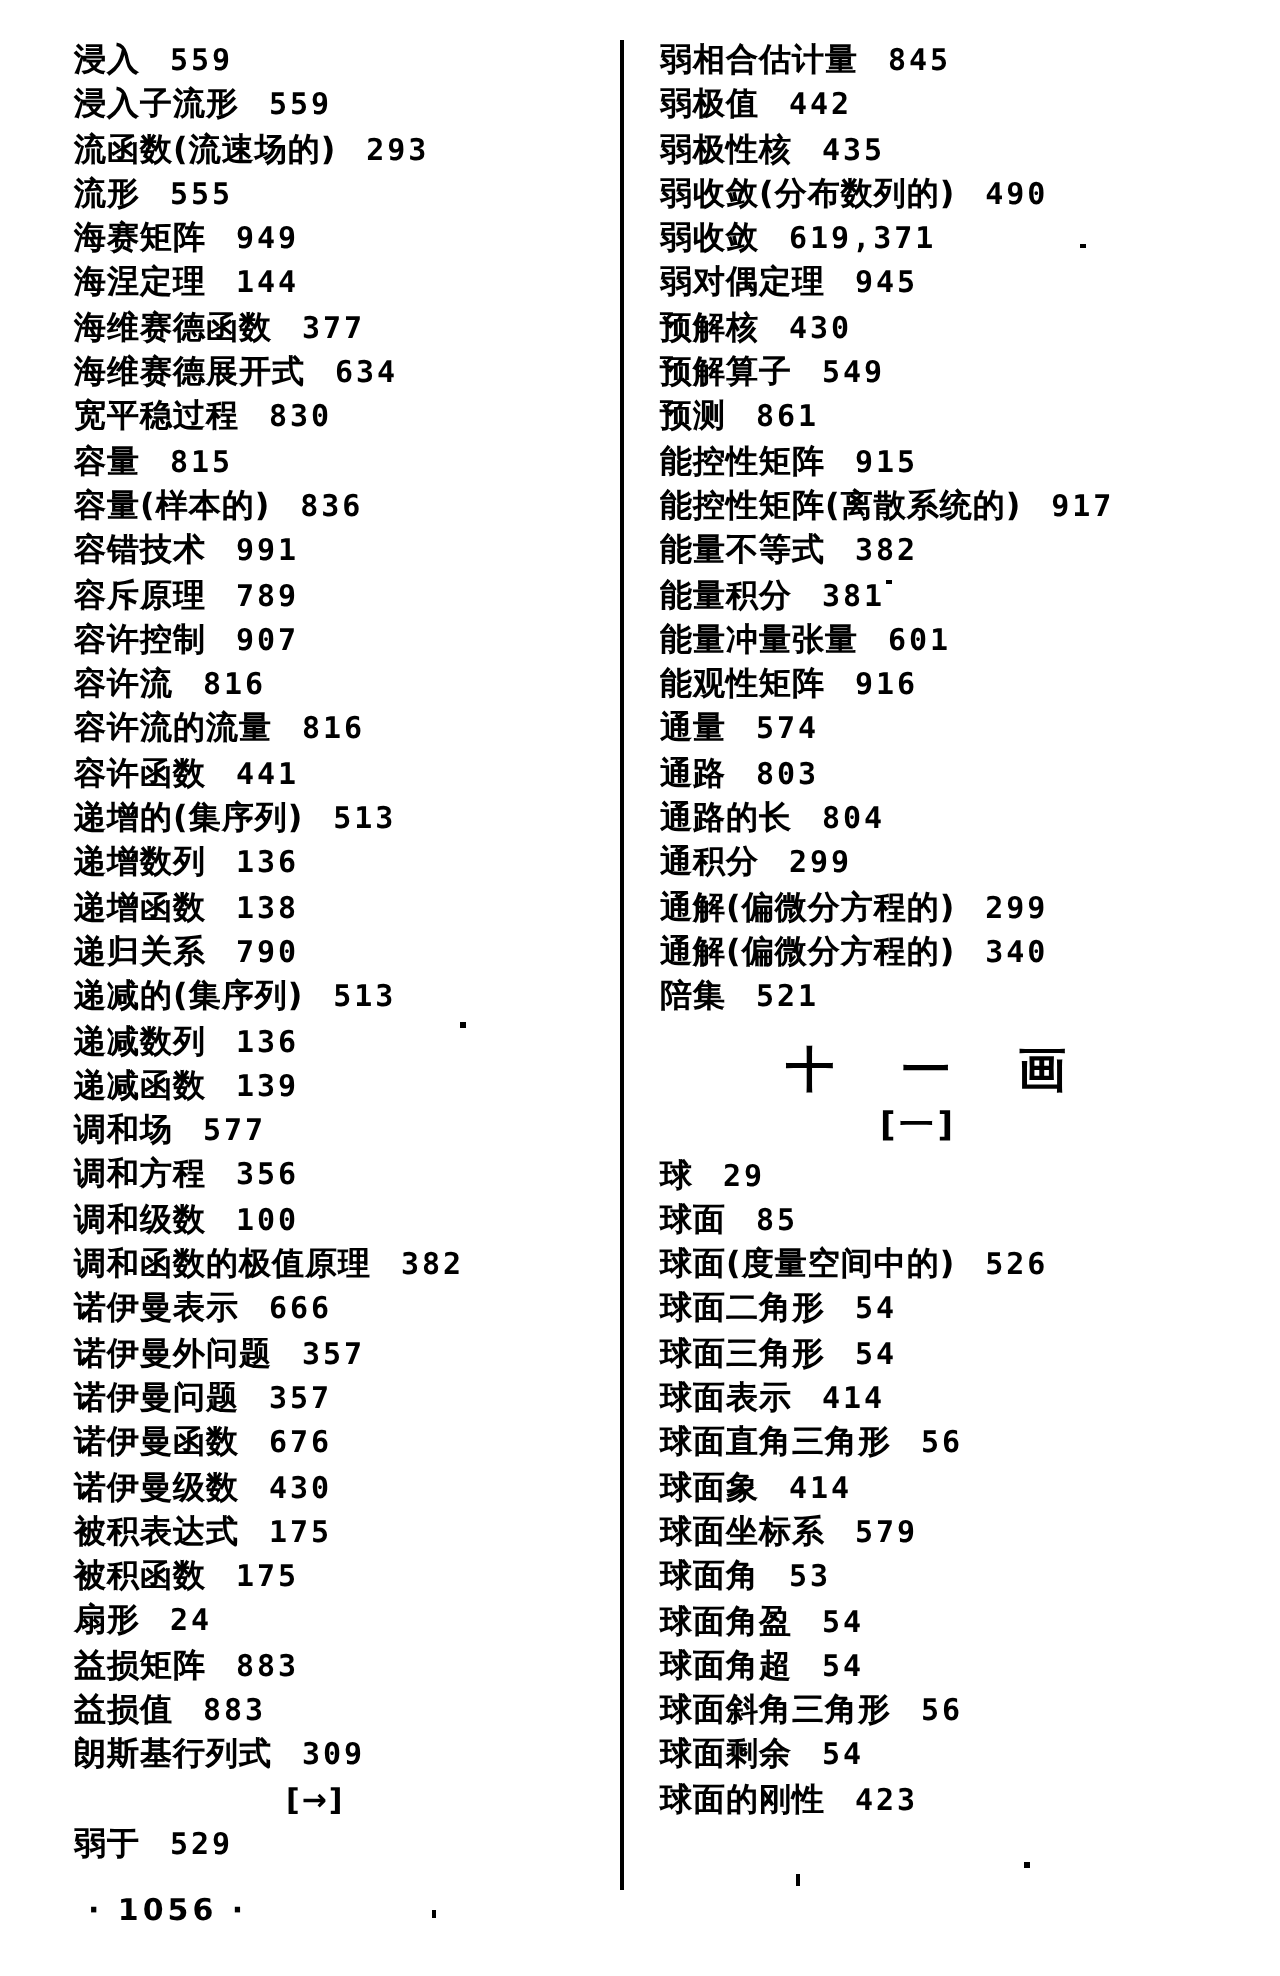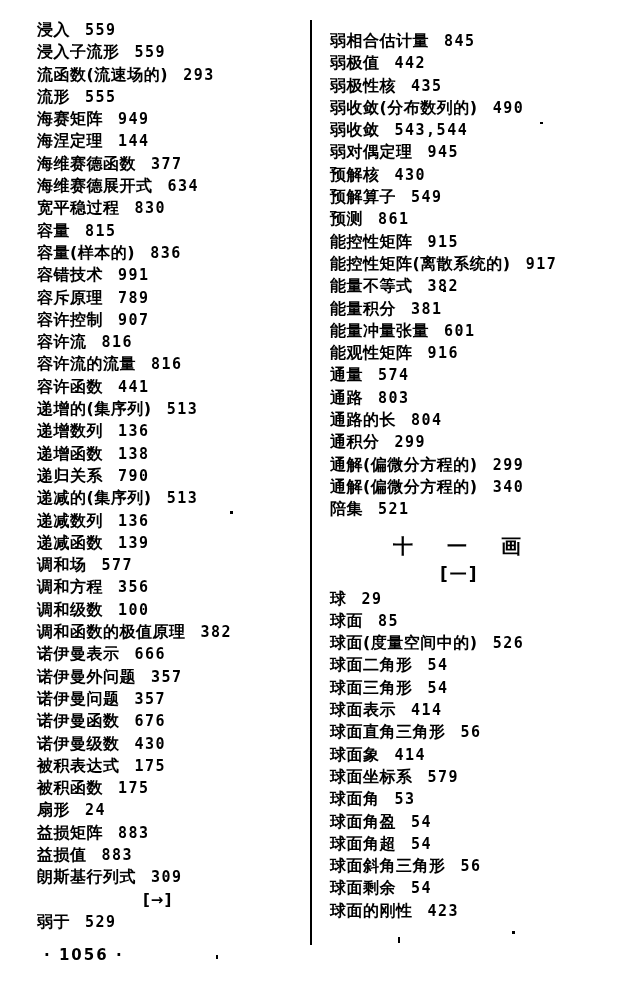--- a/index.html
+++ b/index.html
@@ -25,7 +25,7 @@
     top: 19px;
   }
   .col-left  { left: 37px;  width: 268px; }
-  .col-right { left: 330px; width: 305px; margin-top: 11px; }
+  .col-right { left: 330px; width: 305px; }
   .line {
     height: 22.3px;
     line-height: 22.3px;

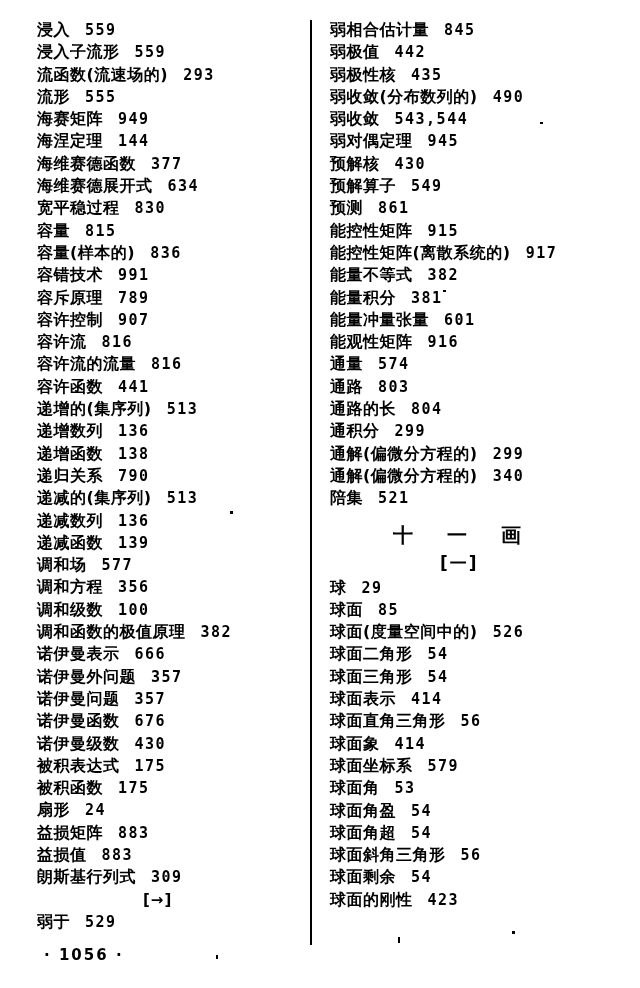--- a/index.html
+++ b/index.html
@@ -149,7 +149,7 @@
       <div class="line"><span class="term">弱极值</span><span class="pageno">442</span></div>
       <div class="line"><span class="term">弱极性核</span><span class="pageno">435</span></div>
       <div class="line"><span class="term">弱收敛(分布数列的)</span><span class="pageno">490</span></div>
-      <div class="line"><span class="term">弱收敛</span><span class="pageno">543,544</span></div>
+      <div class="line"><span class="term">弱收敛</span><span class="pageno">619,371</span></div>
       <div class="line"><span class="term">弱对偶定理</span><span class="pageno">945</span></div>
       <div class="line"><span class="term">预解核</span><span class="pageno">430</span></div>
       <div class="line"><span class="term">预解算子</span><span class="pageno">549</span></div>

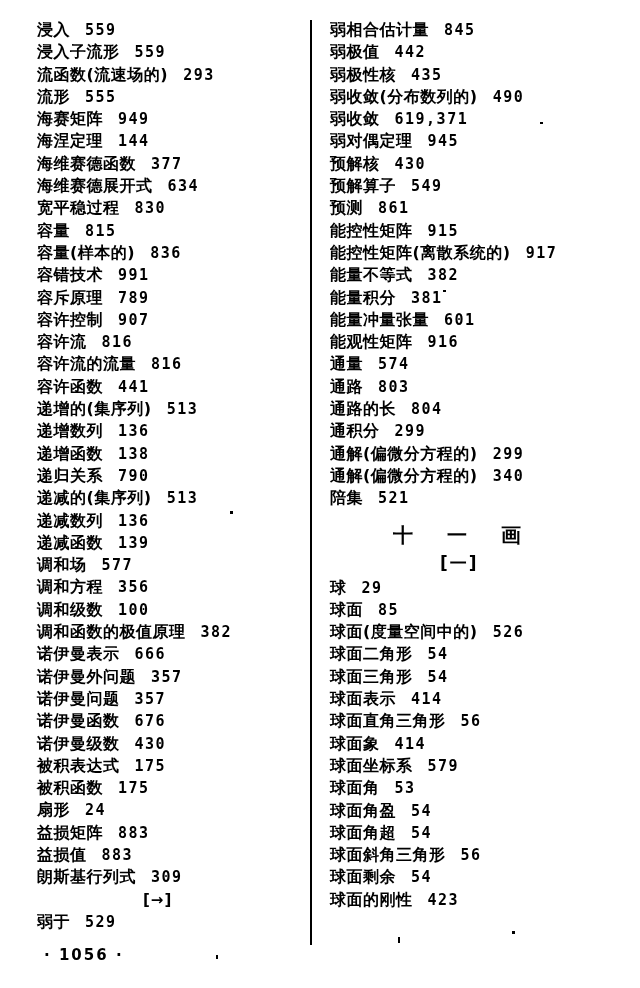--- a/index.html
+++ b/index.html
@@ -52,7 +52,7 @@
     height: 30px;
     line-height: 30px;
     margin-top: 10px;
-    font-size: 20px;
+    font-size: 24px;
     letter-spacing: 34px;
     padding-left: 63px;
   }

